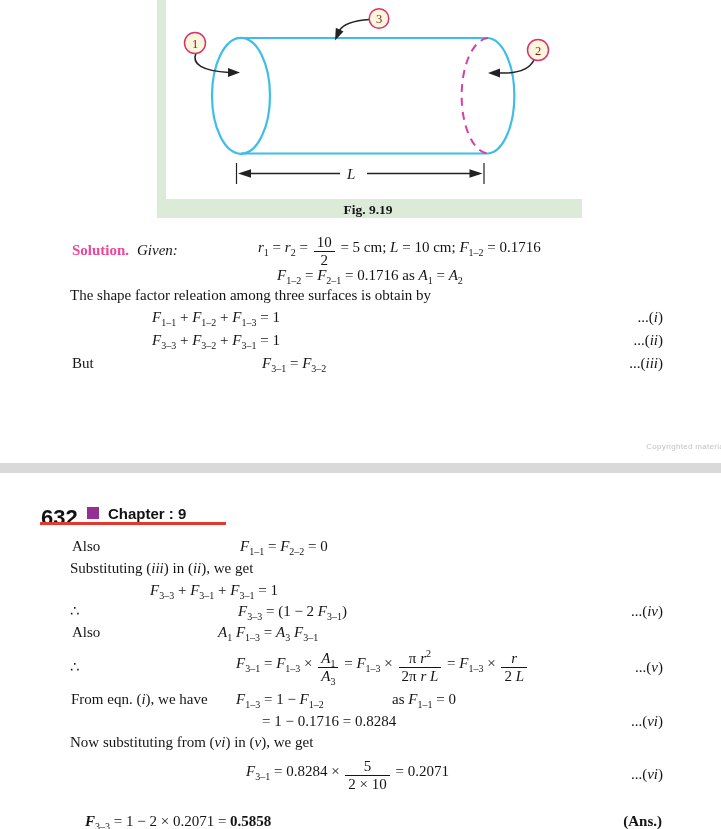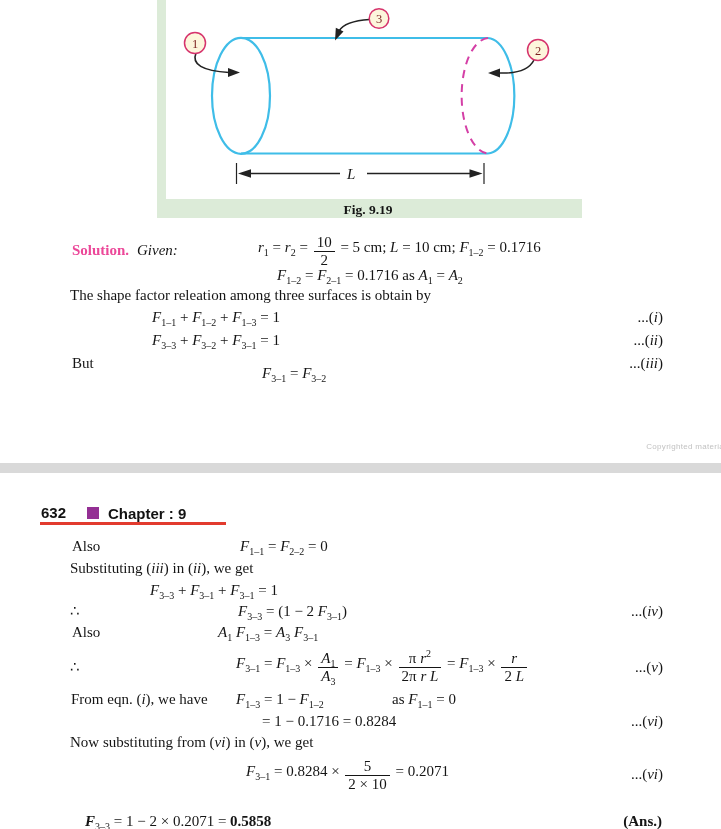--- a/index.html
+++ b/index.html
@@ -79,7 +79,7 @@
   <div class="abs eq" style="right:58px;top:331px;">...(<i>ii</i>)</div>
 
   <div class="abs" style="left:72px;top:354px;">But</div>
-  <div class="abs eq" style="left:262px;top:364px;text-align:right;"><i>F</i><sub>3–1</sub> = <i>F</i><sub>3–2</sub></div>
+  <div class="abs eq" style="left:262px;top:354px;text-align:right;"><i>F</i><sub>3–1</sub> = <i>F</i><sub>3–2</sub></div>
   <div class="abs eq" style="right:58px;top:354px;">...(<i>iii</i>)</div>
 
   <div class="abs copyright" style="right:-3px;top:442px;">Copyrighted materia</div>

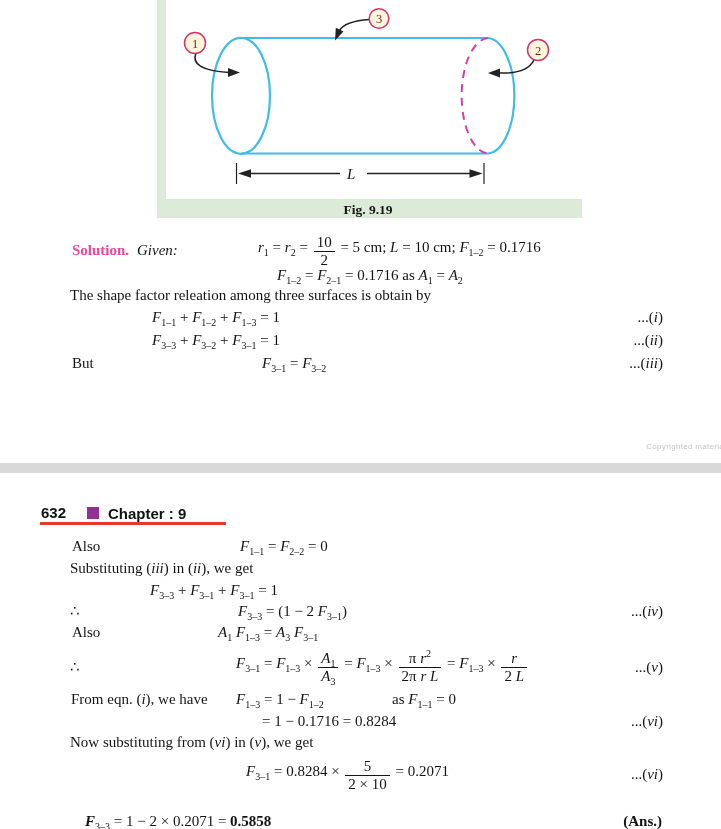--- a/index.html
+++ b/index.html
@@ -86,7 +86,7 @@
 
   <div class="divider" style="top:463px;height:10px;"></div>
 
-  <div class="abs hdr" style="left:41px;top:504px;font-size:15px;">632</div>
+  <div class="abs hdr" style="left:41px;top:504px;font-size:22px;">632</div>
   <div class="sq" style="left:87px;top:507px;"></div>
   <div class="abs hdr" style="left:108px;top:505px;font-size:15px;">Chapter : 9</div>
   <div class="redline" style="left:40px;top:522px;width:186px;"></div>

